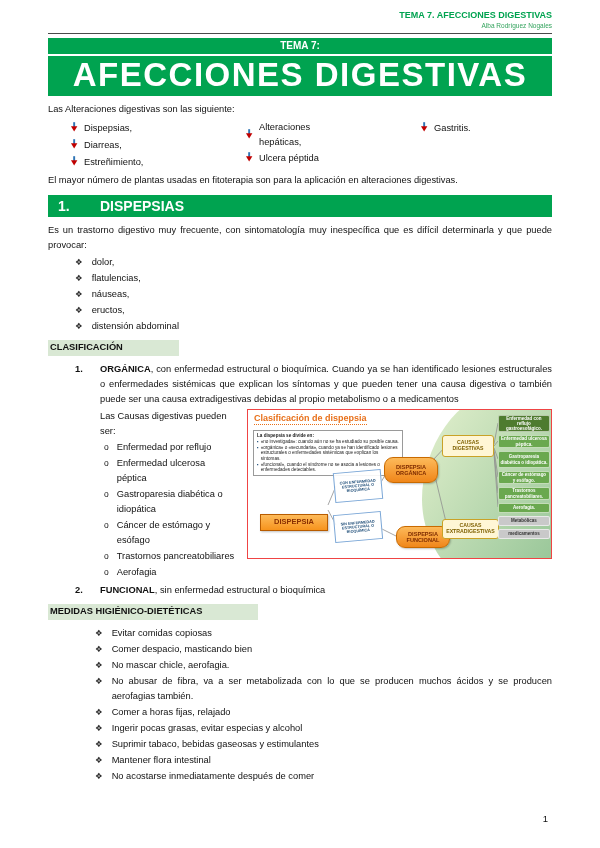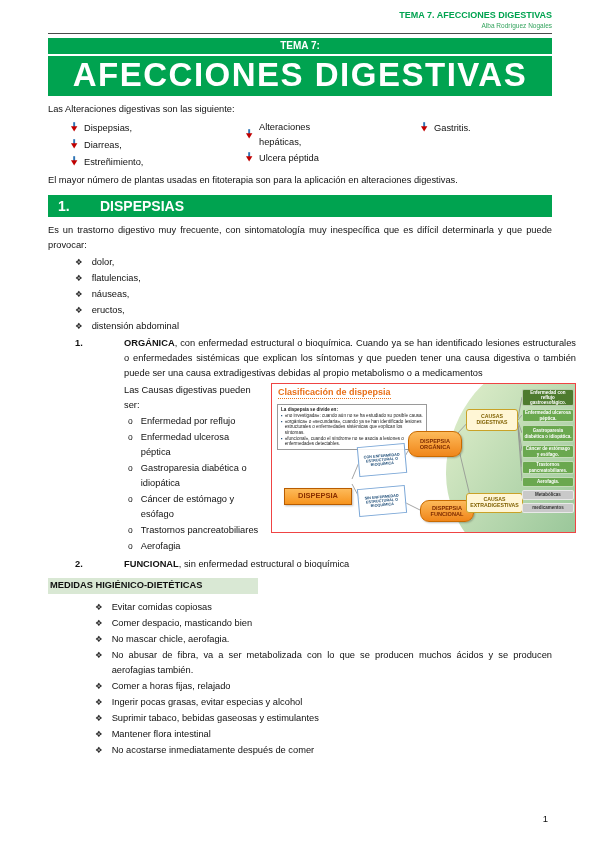--- a/index.html
+++ b/index.html
@@ -184,6 +184,7 @@
       </li>
   </ul>
 
+  <div class="hl">CLASIFICACIÓN</div>
 
   <div class="num-item">
     <span class="num-marker">1.</span>

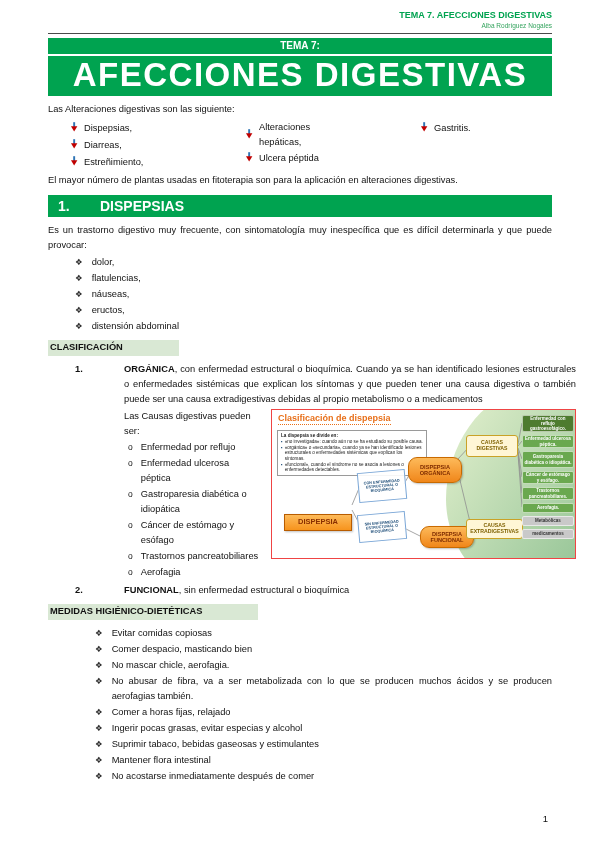--- a/index.html
+++ b/index.html
@@ -45,7 +45,7 @@
   
   .num-item{display:flex;margin:2px 0 2px 27px;}
   .num-marker{flex:0 0 25px;font-weight:700;}
-  .num-body{flex:1;margin-left:24px;}
+  .num-body{flex:1;}
   .causes-row{display:flex;margin-top:2px;}
   .causes-left{flex:0 0 142px;width:142px;}
   .o-list{list-style:none;margin-top:1px;}

